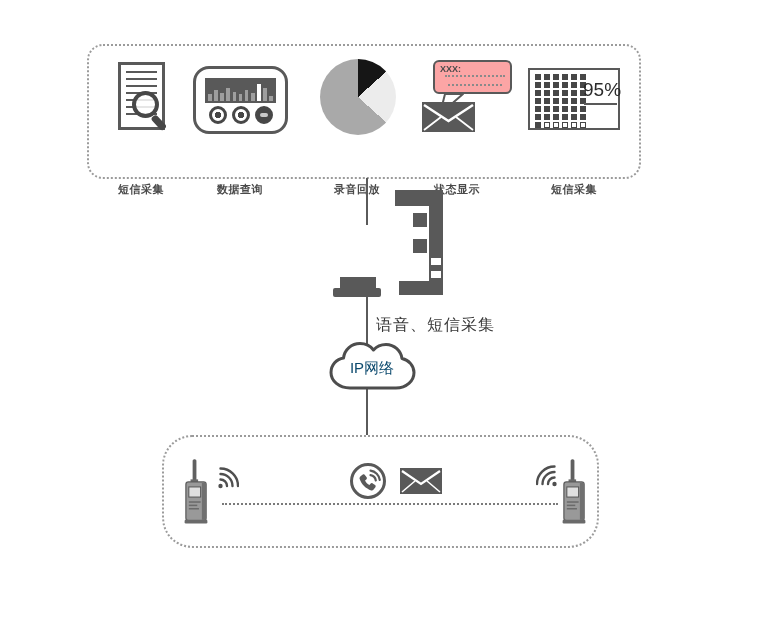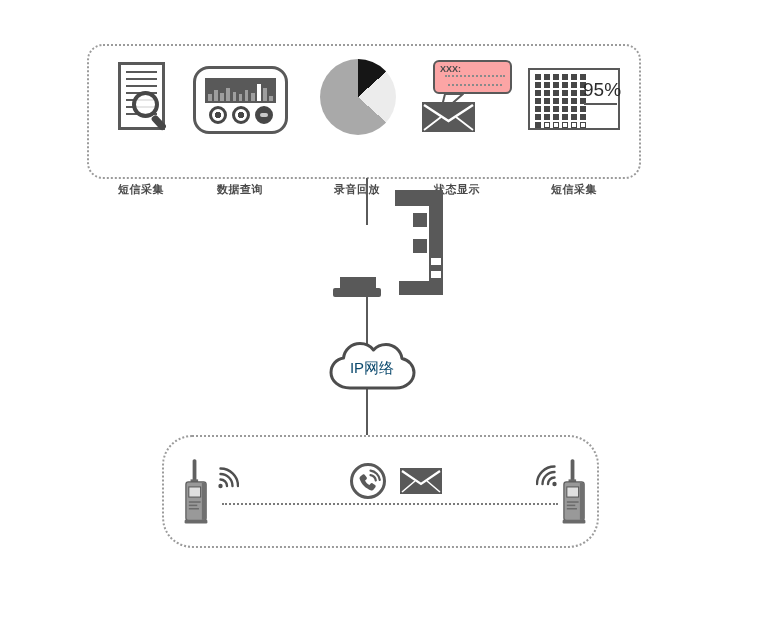--- a/index.html
+++ b/index.html
@@ -230,6 +230,7 @@
   <div class="stand-neck"></div>
   <div class="stand-base"></div>
 
+  <div class="flow-label">语音、短信采集</div>
 
   <svg class="cloud" width="92" height="57" viewBox="0 0 92 57">
     <path d="M24 50 C13 50 5 43 5 34.5 C5 27 10.5 21 17.5 20 C18.5 11.5 25.5 5.5 34 5.5

